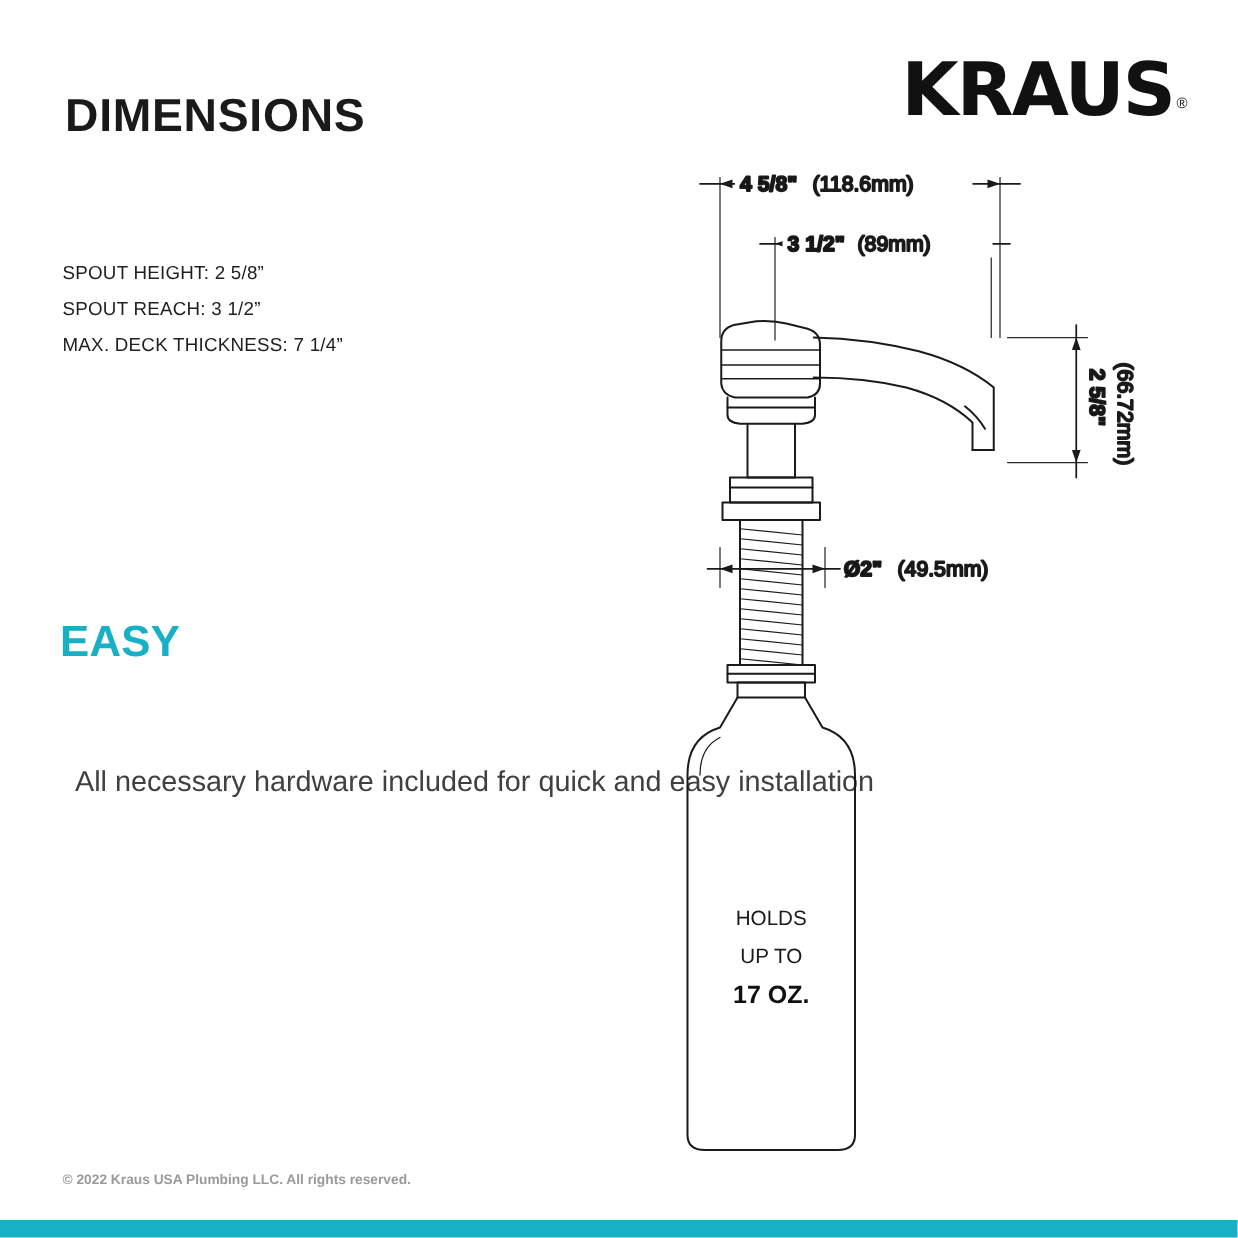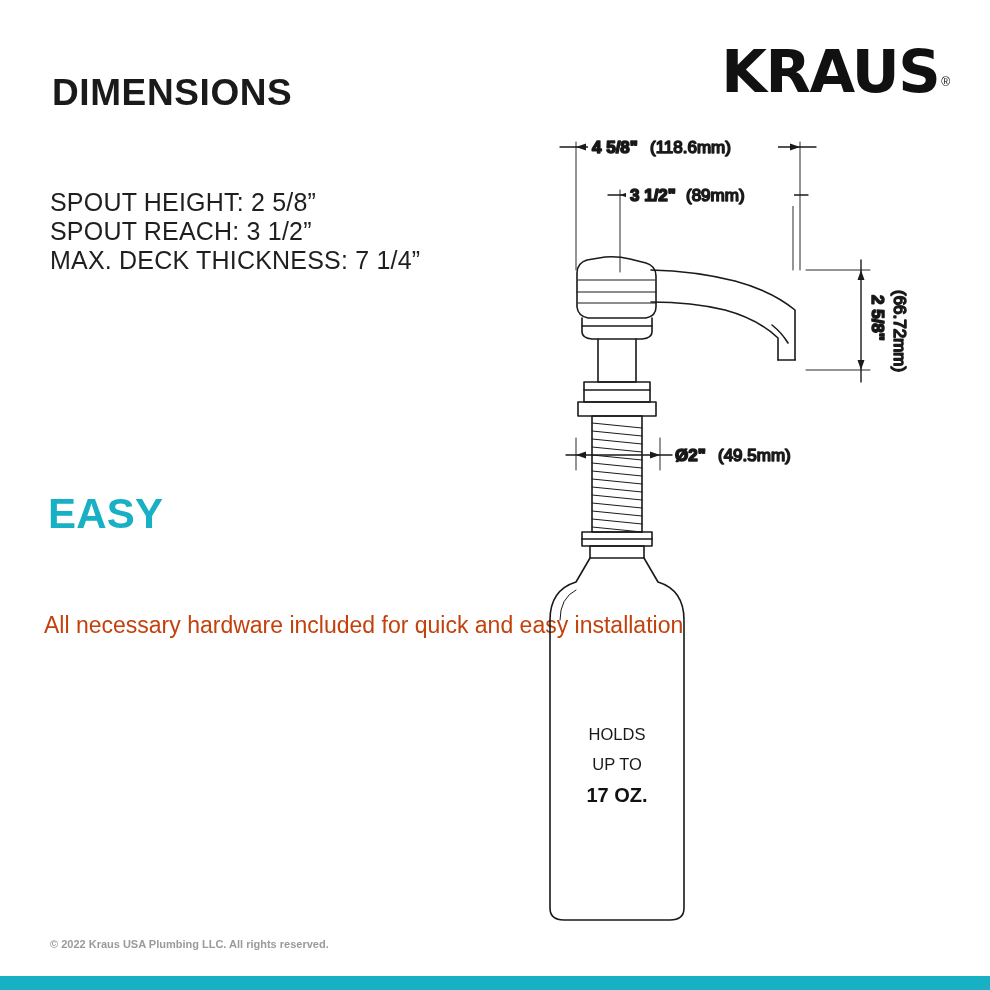--- a/index.html
+++ b/index.html
@@ -56,8 +56,8 @@
   .specs {
     position: absolute;
     left: 50px;
-    top: 188px;
-    font-size: 25px;
+    top: 204px;
+    font-size: 15px;
     color: #1f1f1f;
     line-height: 29px;
     letter-spacing: 0.2px;

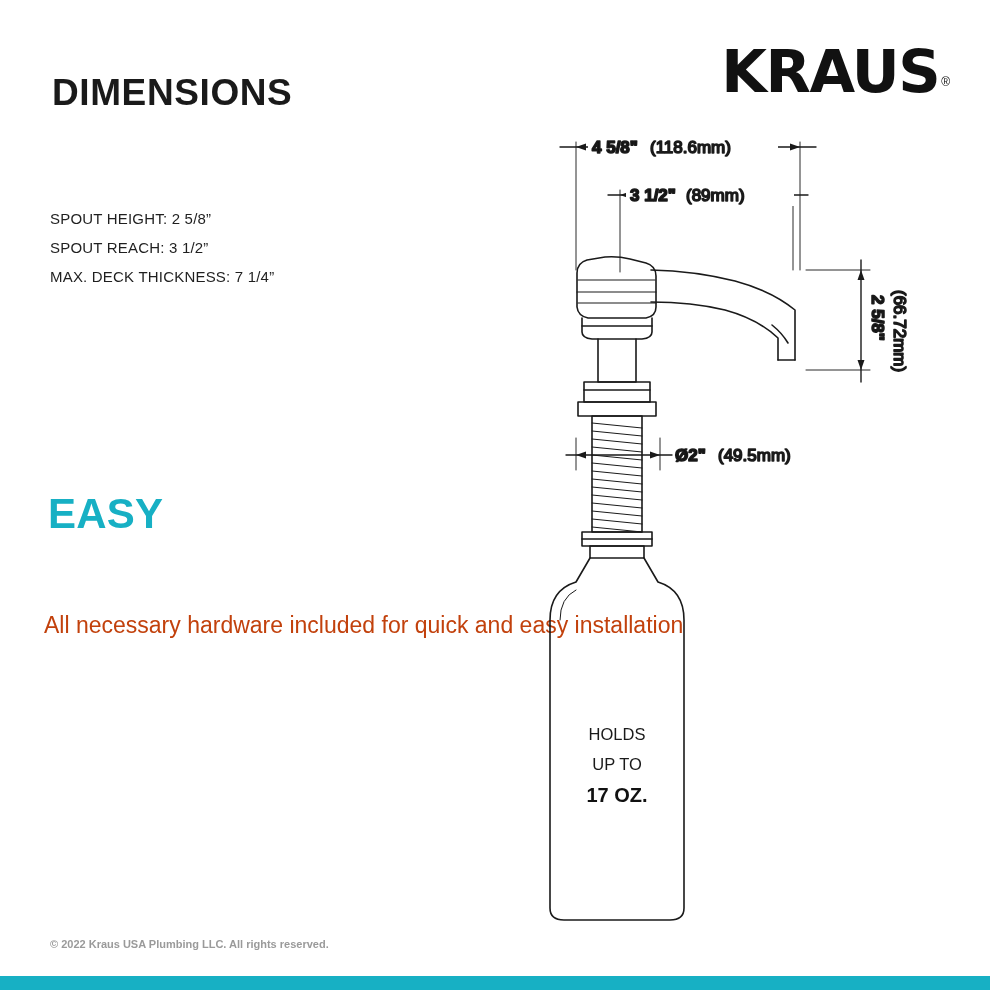--- a/index.html
+++ b/index.html
@@ -66,7 +66,7 @@
     position: absolute;
     left: 48px;
     top: 490px;
-    font-size: 42px;
+    font-size: 35px;
     font-weight: bold;
     color: #17b0c4;
     line-height: 48px;

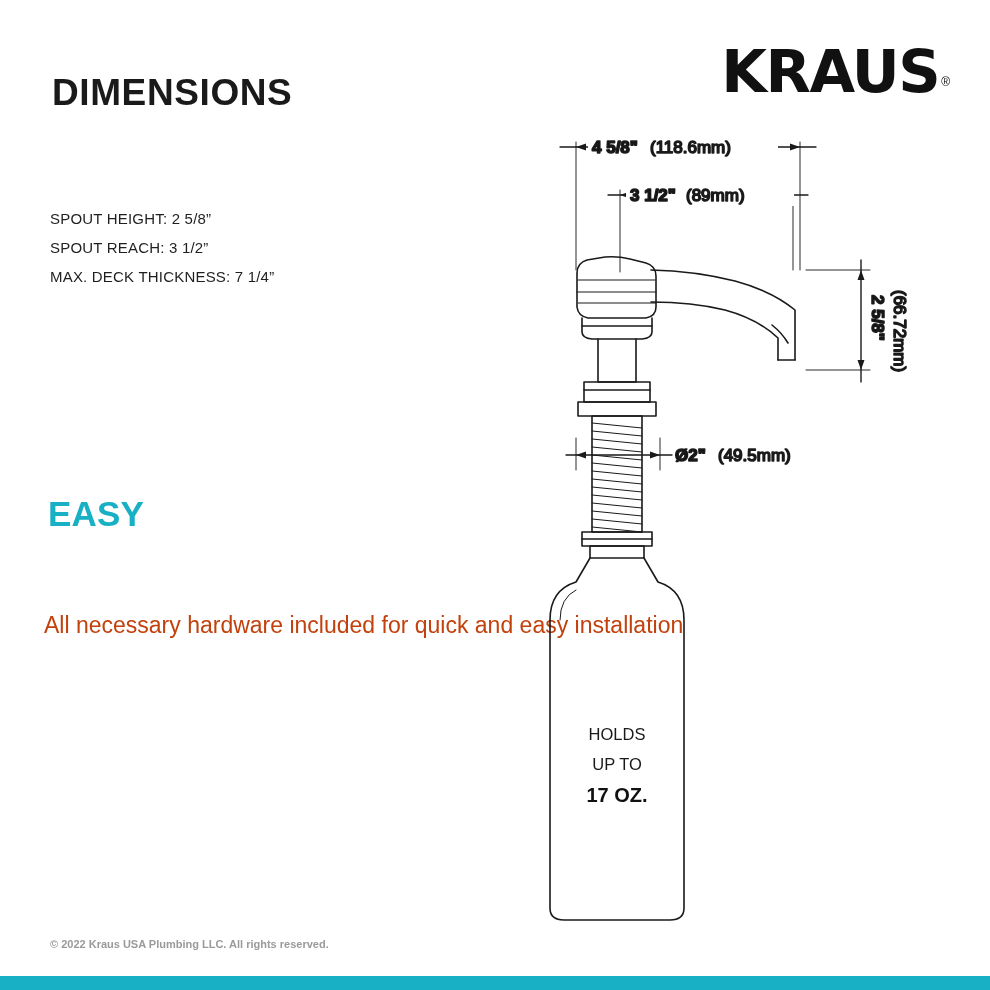--- a/index.html
+++ b/index.html
@@ -74,10 +74,10 @@
   }
   .easy-body {
     position: absolute;
-    left: 44px;
+    left: 60px;
     top: 608px;
     font-size: 23px;
-    color: #c2410c;
+    color: #404040;
     line-height: 34px;
   }
   .copyright {

